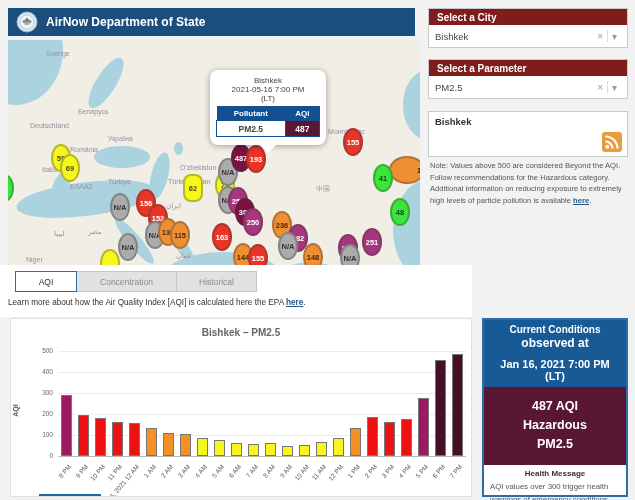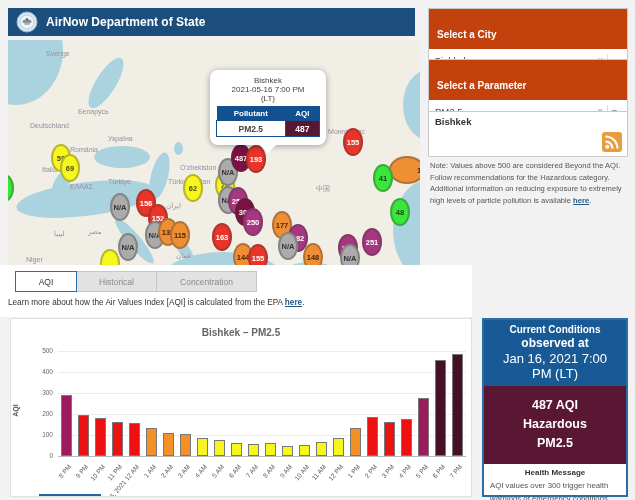--- a/index.html
+++ b/index.html
@@ -14,8 +14,8 @@
 
   
   .side-panel { left:428px; width:200px; background:#fff; border:1px solid #c9c9c9; }
-  .side-head { background:#c2410c; color:#fff; font-size:10px; font-weight:bold;
-    padding:20px 8px; height:16px; }
+  .side-head { background:#7f1d1d; color:#fff; font-size:10px; font-weight:bold;
+    padding:3px 8px; height:16px; }
   .side-value { display:flex; align-items:center; font-size:9.5px; color:#444;
     padding:0 6px; height:22px; }
   .side-value .val { flex:1; }

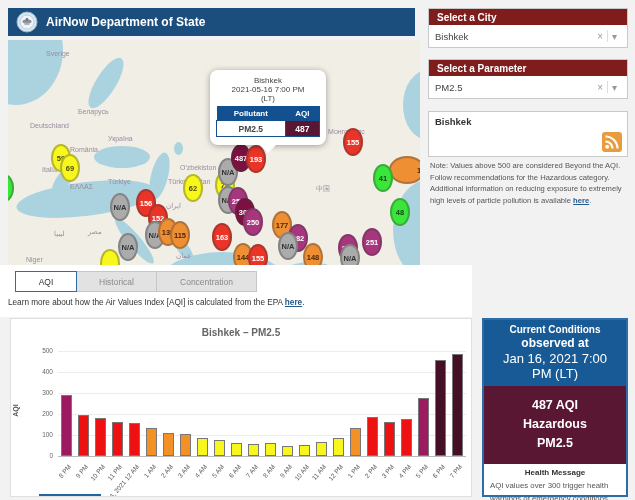--- a/index.html
+++ b/index.html
@@ -178,7 +178,7 @@
       <div class="marker" style="left: 147px; top: 195px; background: rgb(171, 171, 171); color: rgb(51, 51, 51);">N/A</div>
       <div class="marker" style="left: 160px; top: 192px; background: rgb(239, 143, 51); color: rgb(77, 36, 8);">130</div>
       <div class="marker" style="left: 172px; top: 195px; background: rgb(239, 143, 51); color: rgb(77, 36, 8);">115</div>
-      <div class="marker" style="left: 185px; top: 148px; background: rgb(247, 247, 30); color: rgb(74, 74, 17);">62</div>
+      <div class="marker" style="left: 185px; top: 148px; background: rgb(247, 247, 30); color: rgb(74, 74, 17); border-radius: 8px;">62</div>
       <div class="marker" style="left: 217px; top: 145px; background: rgb(247, 247, 30); color: rgb(74, 74, 17); font-style: italic;">78</div>
       <div class="marker" style="left: 220px; top: 132px; background: rgb(171, 171, 171); color: rgb(51, 51, 51);">N/A</div>
       <div class="marker" style="left: 233px; top: 118px; background: rgb(124, 16, 64); color: rgb(255, 255, 255);">487</div>

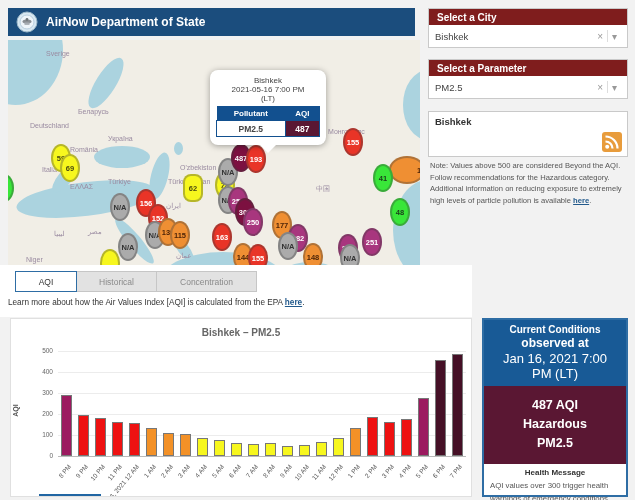--- a/index.html
+++ b/index.html
@@ -187,7 +187,7 @@
       <div class="marker" style="left: 230px; top: 161px; background: rgb(168, 54, 126); color: rgb(255, 255, 255);">256</div>
       <div class="marker" style="left: 237px; top: 172px; background: rgb(124, 16, 64); color: rgb(255, 255, 255);">305</div>
       <div class="marker" style="left: 245px; top: 182px; background: rgb(168, 54, 126); color: rgb(255, 255, 255);">250</div>
-      <div class="marker" style="left: 274px; top: 185px; background: rgb(239, 143, 51); color: rgb(77, 36, 8);">177</div>
+      <div class="marker" style="left: 274px; top: 185px; background: rgb(239, 143, 51); color: rgb(77, 36, 8);">236</div>
       <div class="marker" style="left: 214px; top: 197px; background: rgb(233, 52, 39); color: rgb(255, 255, 255);">163</div>
       <div class="marker" style="left: 235px; top: 217px; background: rgb(239, 143, 51); color: rgb(77, 36, 8);">144</div>
       <div class="marker" style="left: 250px; top: 218px; background: rgb(233, 52, 39); color: rgb(255, 255, 255);">155</div>

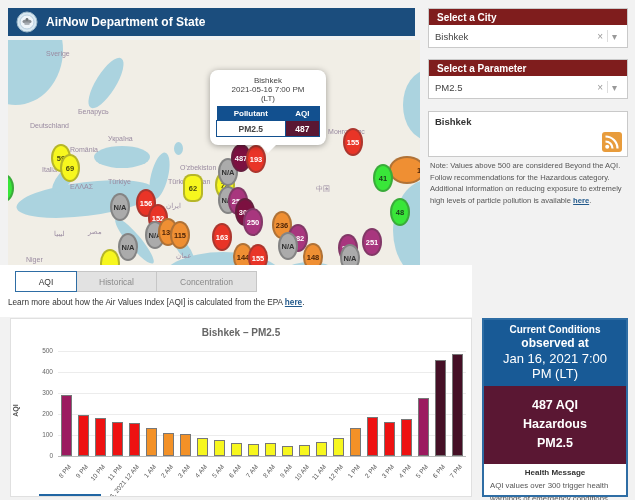--- a/index.html
+++ b/index.html
@@ -225,8 +225,8 @@
 <div class="abs" id="tabs-bg"></div>
 <div class="abs" id="tabs">
   <div class="tab active">AQI</div>
+  <div class="tab idle" style="width:100px;">Concentration</div>
   <div class="tab idle" style="width:80px;">Historical</div>
-  <div class="tab idle" style="width:100px;">Concentration</div>
 </div>
 <div class="abs" id="learn"><span>Learn more about how the Air Values Index [AQI] is calculated from the EPA </span><a class="lnk">here</a><span>.</span></div>
 

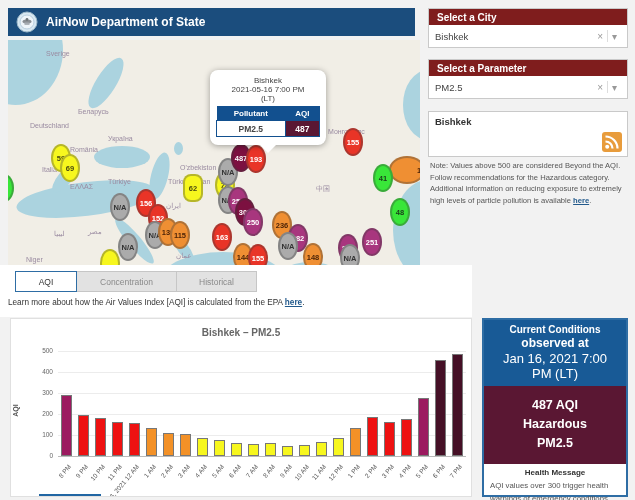--- a/index.html
+++ b/index.html
@@ -228,7 +228,7 @@
   <div class="tab idle" style="width:100px;">Concentration</div>
   <div class="tab idle" style="width:80px;">Historical</div>
 </div>
-<div class="abs" id="learn"><span>Learn more about how the Air Values Index [AQI] is calculated from the EPA </span><a class="lnk">here</a><span>.</span></div>
+<div class="abs" id="learn"><span>Learn more about how the Air Quality Index [AQI] is calculated here the EPA </span><a class="lnk">here</a><span>.</span></div>
 
 <div class="abs" id="chart-panel">
   <div id="chart-title">Bishkek – PM2.5</div>

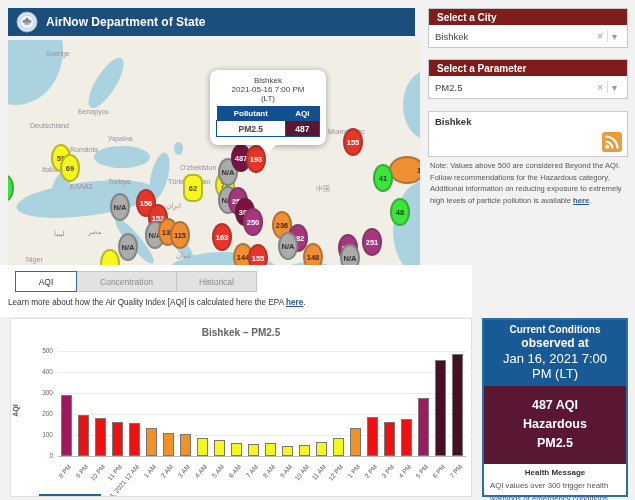--- a/index.html
+++ b/index.html
@@ -75,7 +75,7 @@
   #cc-head { background:#185a96; color:#fff; text-align:center; padding:4px 16px 5px; }
   #cc-head .l1 { font-size:10px; font-weight:bold; }
   #cc-head .l2 { font-size:12px; font-weight:bold; margin-top:1px; }
-  #cc-head .l3 { font-size:13px; font-weight:normal; margin-top:1px; }
+  #cc-head .l3 { font-size:11px; font-weight:bold; margin-top:8px; }
   #cc-main { background:#5a1733; color:#fff; text-align:center; padding:10px 2px 11px; }
   #cc-main div { font-size:12.5px; font-weight:bold; line-height:19px; }
   #cc-health { padding:4px 6px; }

